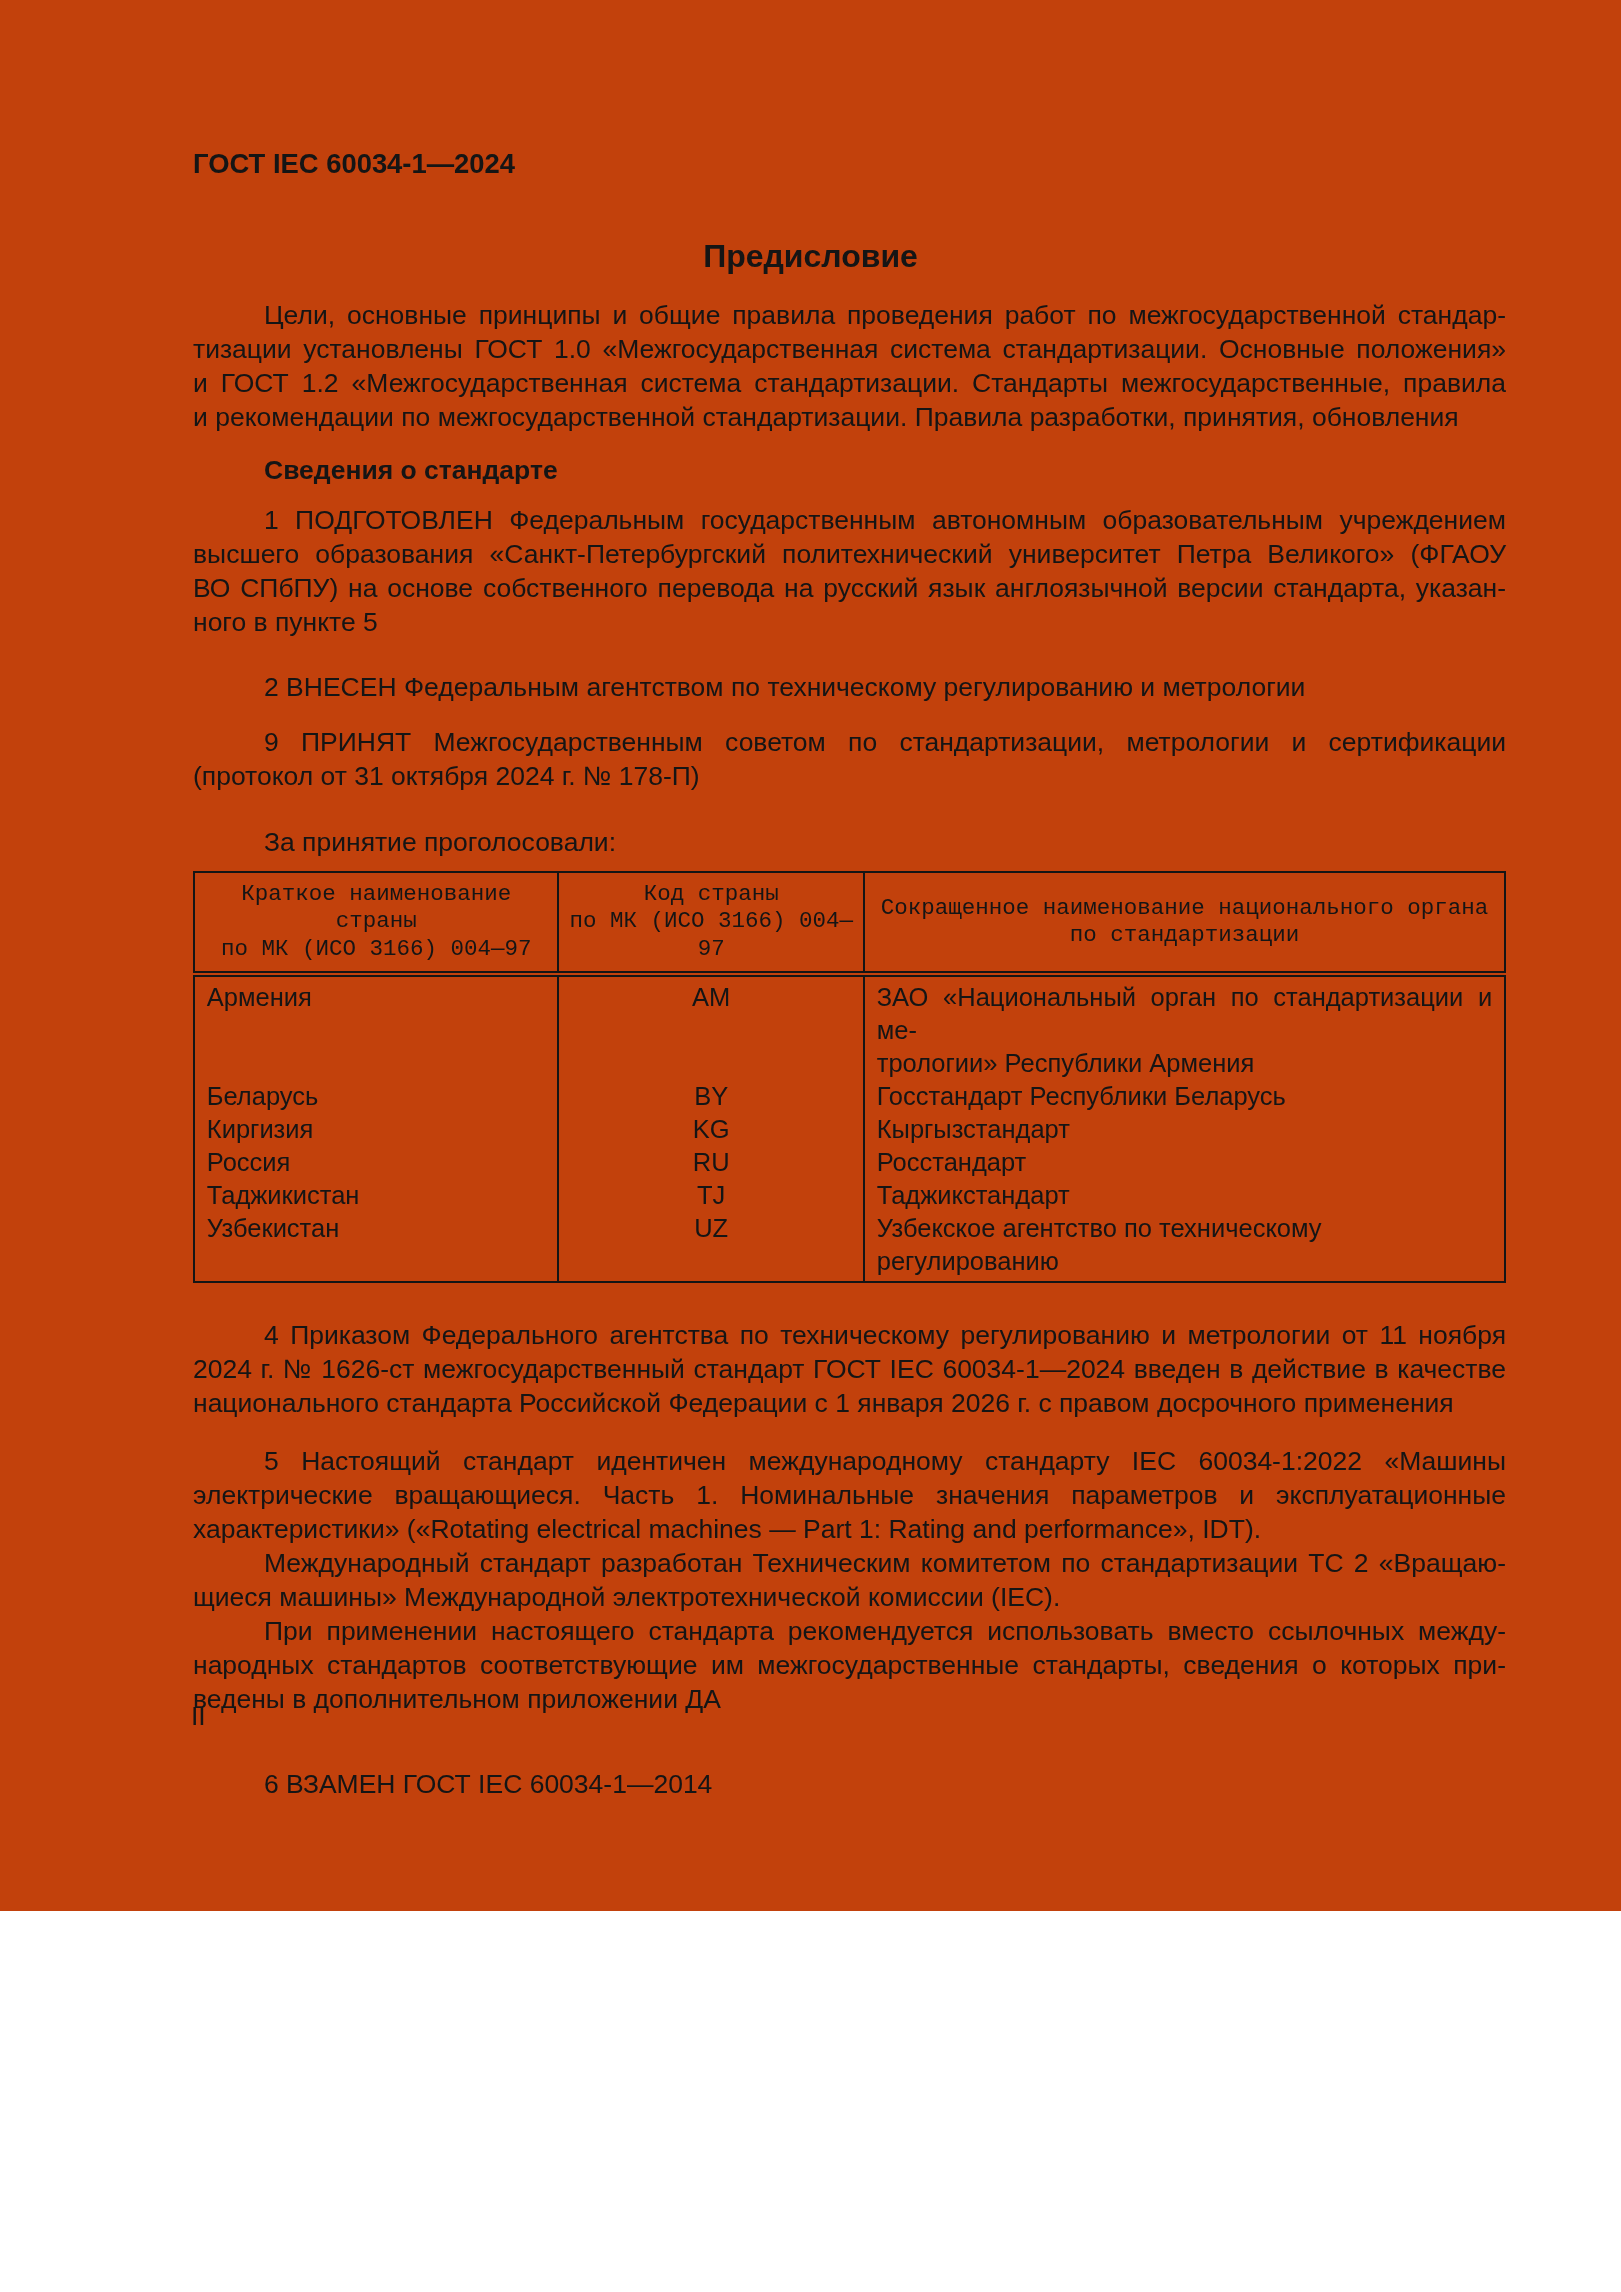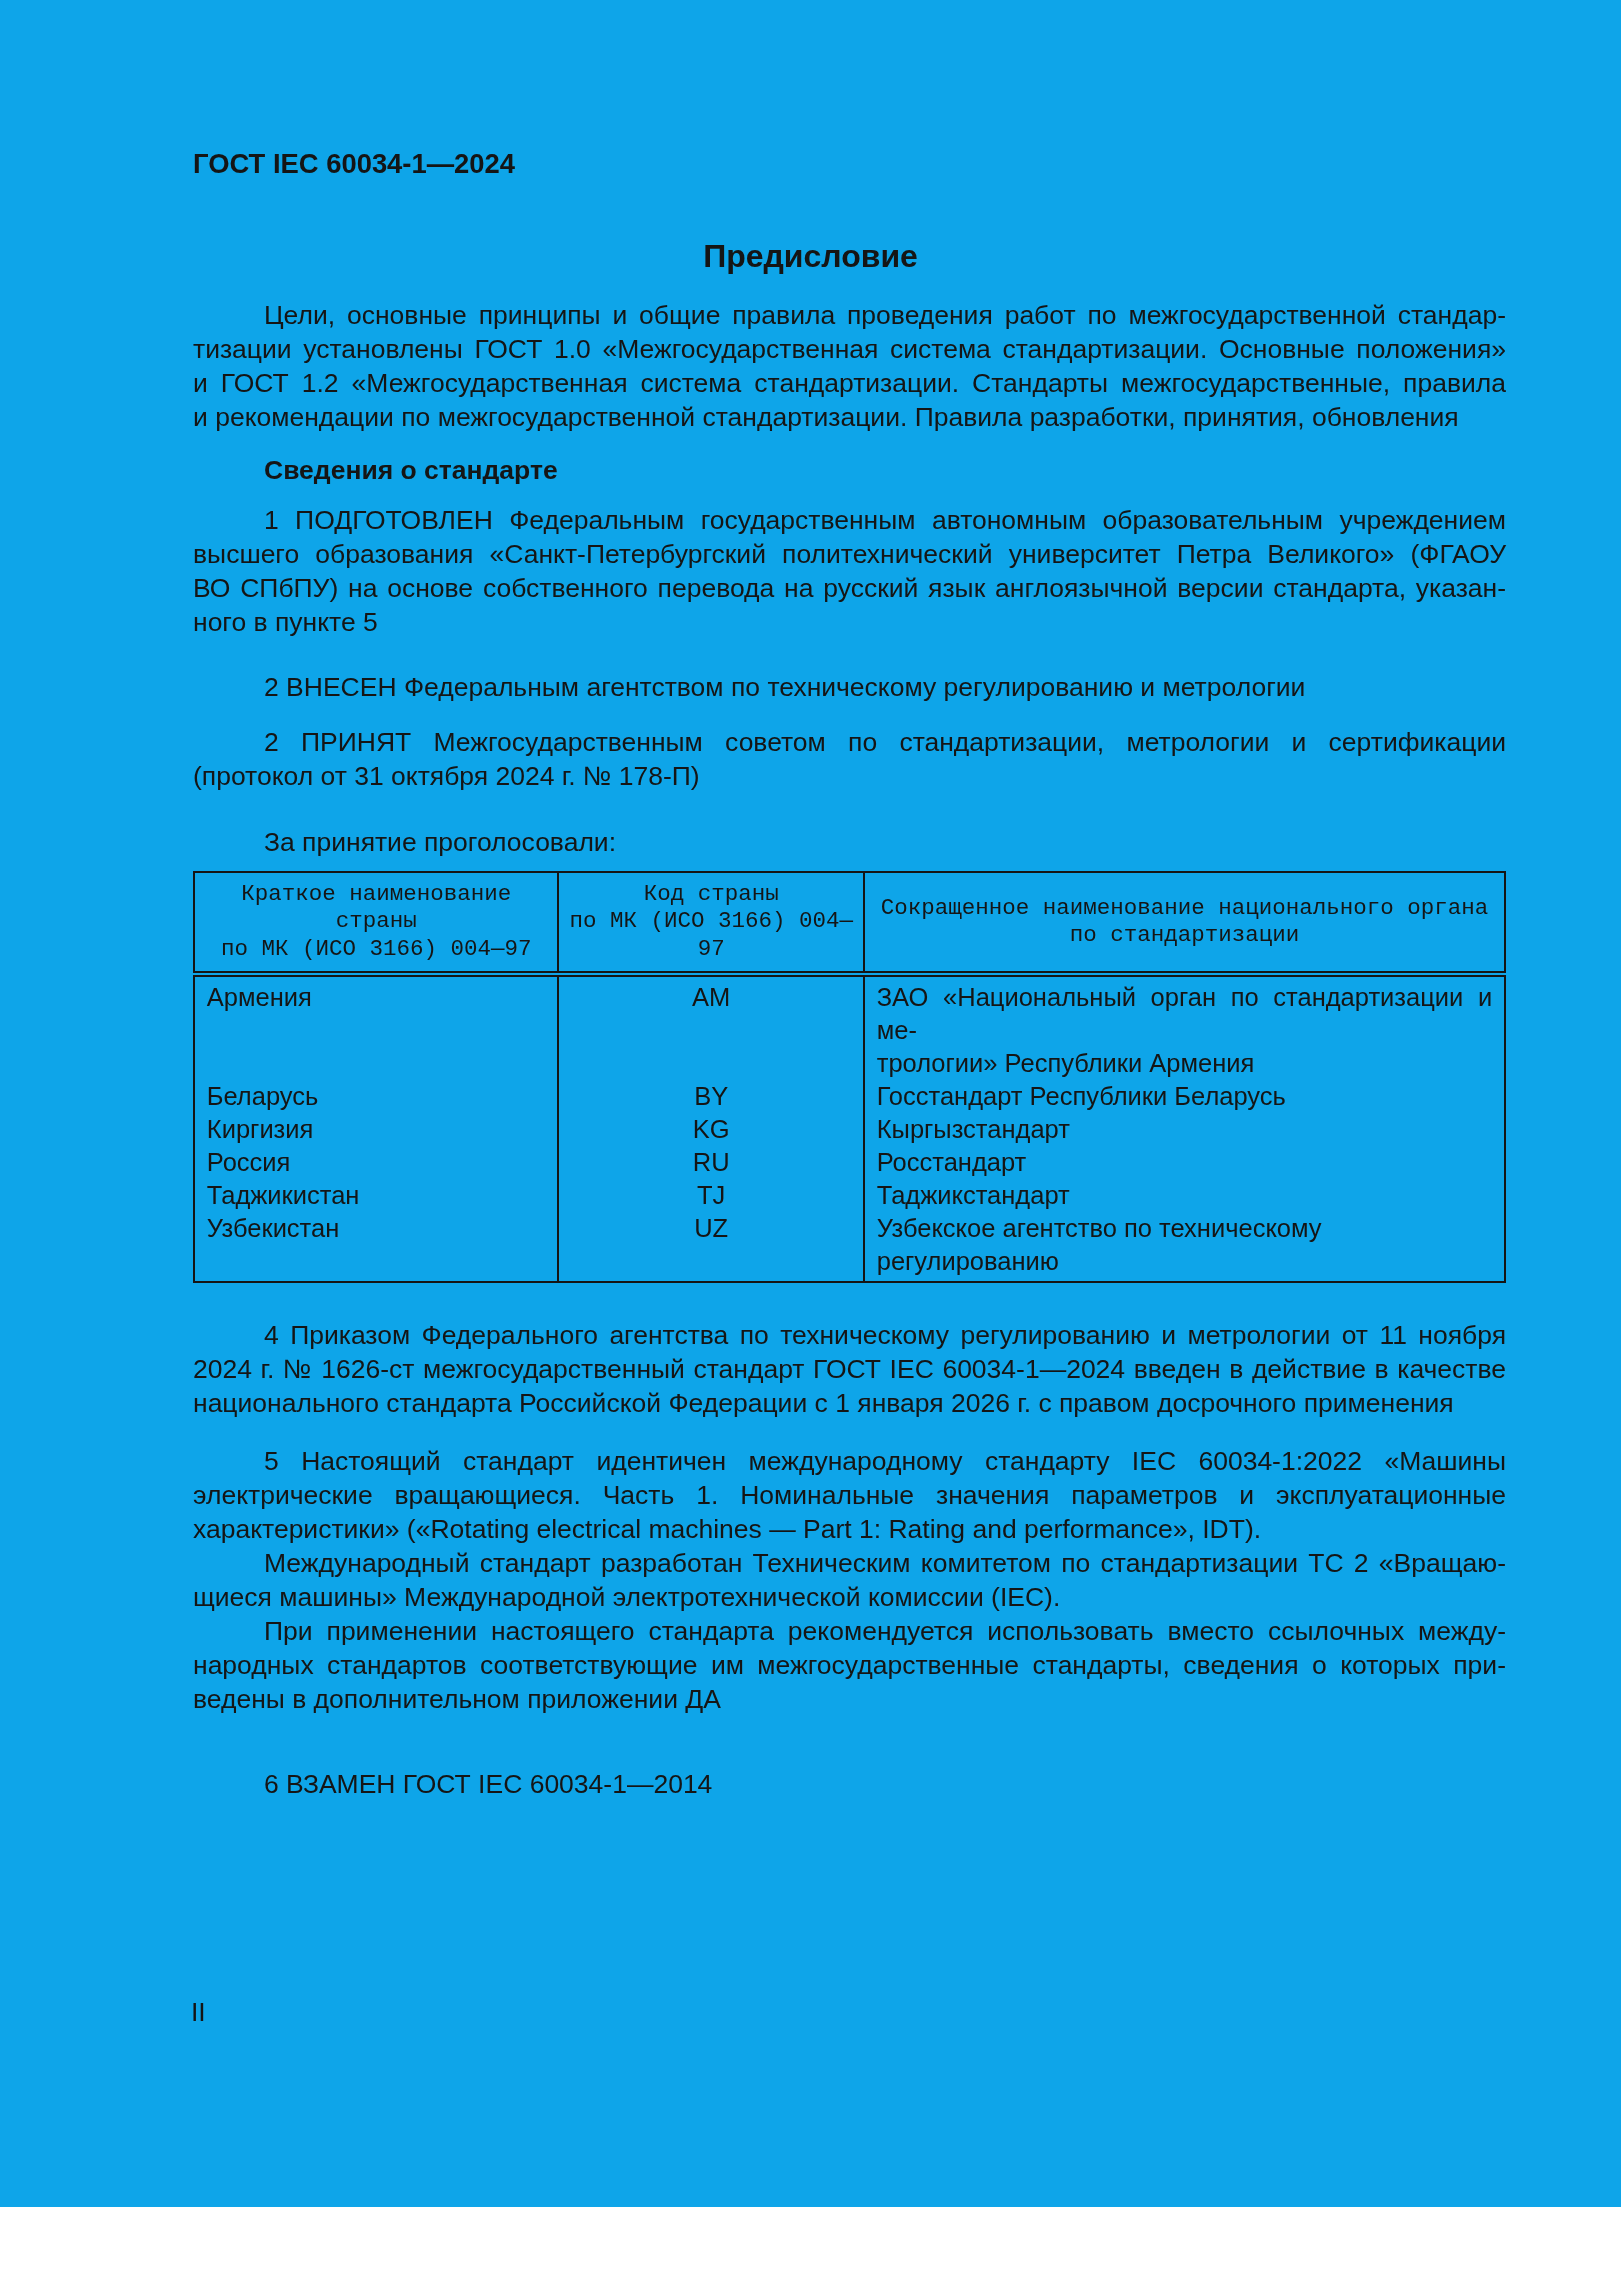--- a/index.html
+++ b/index.html
@@ -6,8 +6,8 @@
   .page {
     position: relative;
     width: 1621px;
-    height: 2207px;
-    background: #0ea5e9;
+    height: 1911px;
+    background: #c2410c;
     color: #151515;
     font-family: "Liberation Sans", "DejaVu Sans", sans-serif;
     box-sizing: border-box;

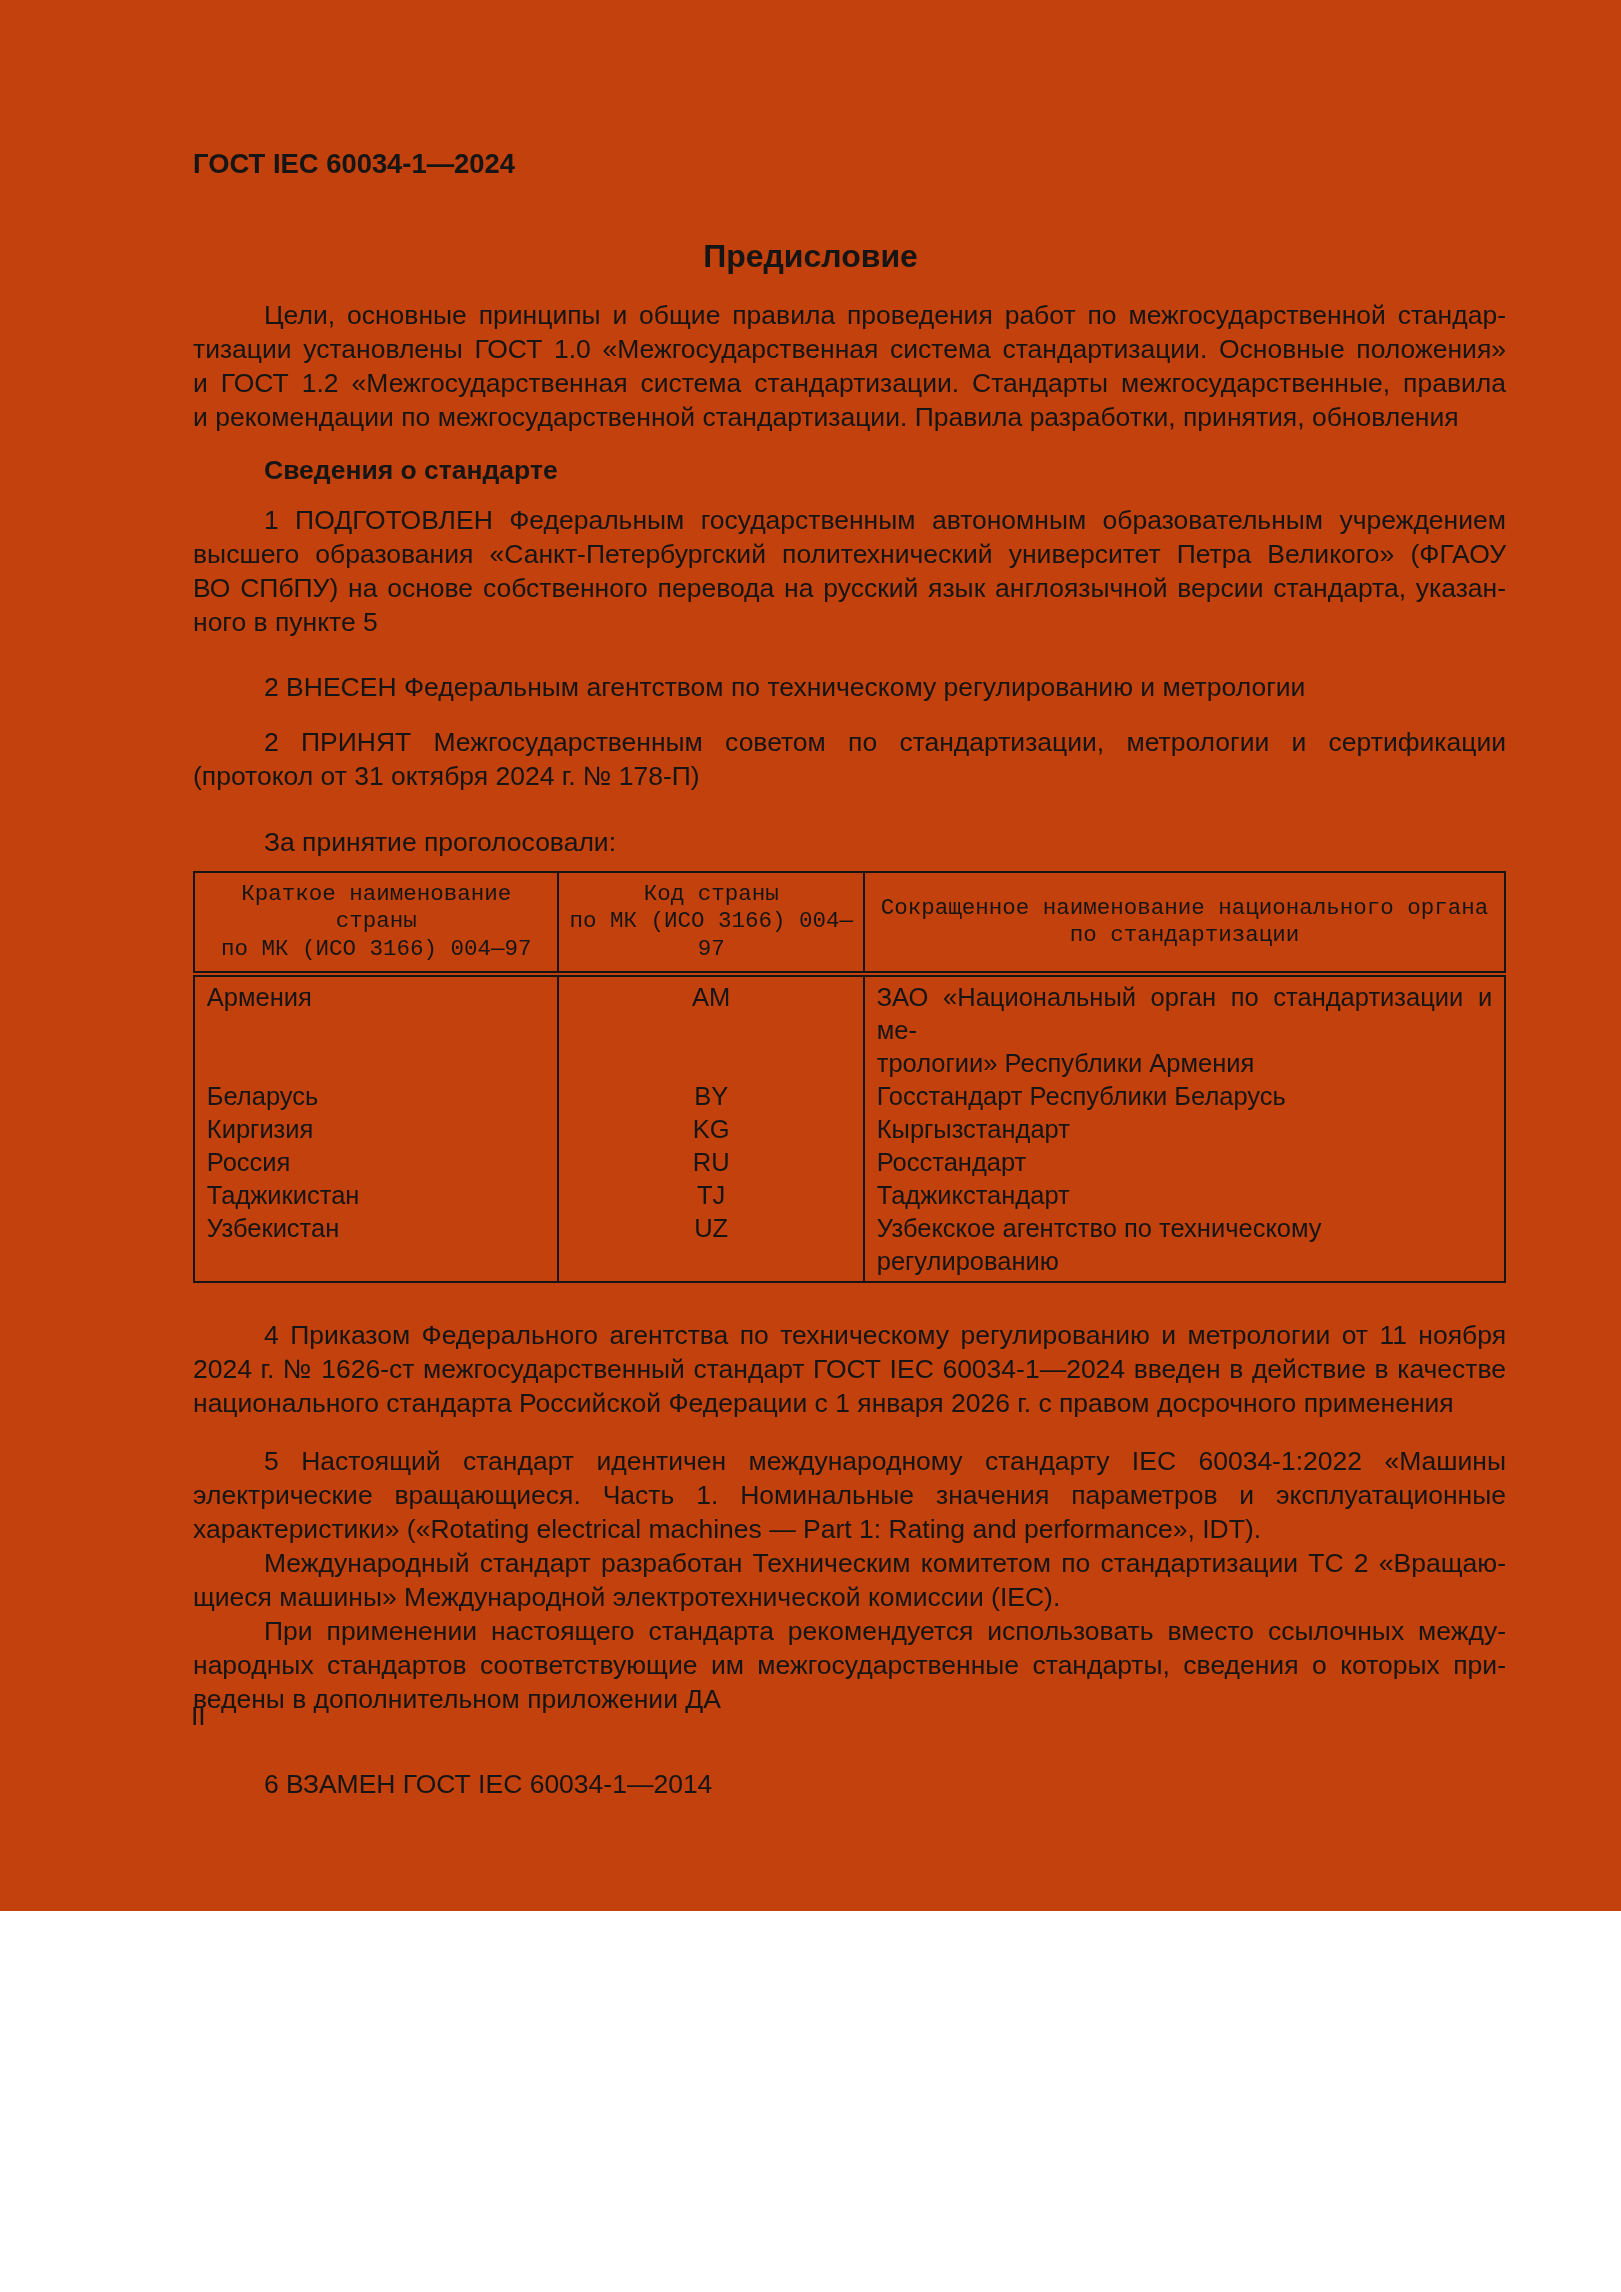--- a/index.html
+++ b/index.html
@@ -119,7 +119,7 @@
   <div class="para single m-item2">2 ВНЕСЕН Федеральным агентством по техническому регулированию и метрологии</div>
 
   <div class="para indent m-item3">
-      <div class="tline">2 ПРИНЯТ Межгосударственным советом по стандартизации, метрологии и сертификации</div>
+      <div class="tline">9 ПРИНЯТ Межгосударственным советом по стандартизации, метрологии и сертификации</div>
       <div class="tline">(протокол от 31 октября 2024 г. № 178-П)</div>
     </div>
 

